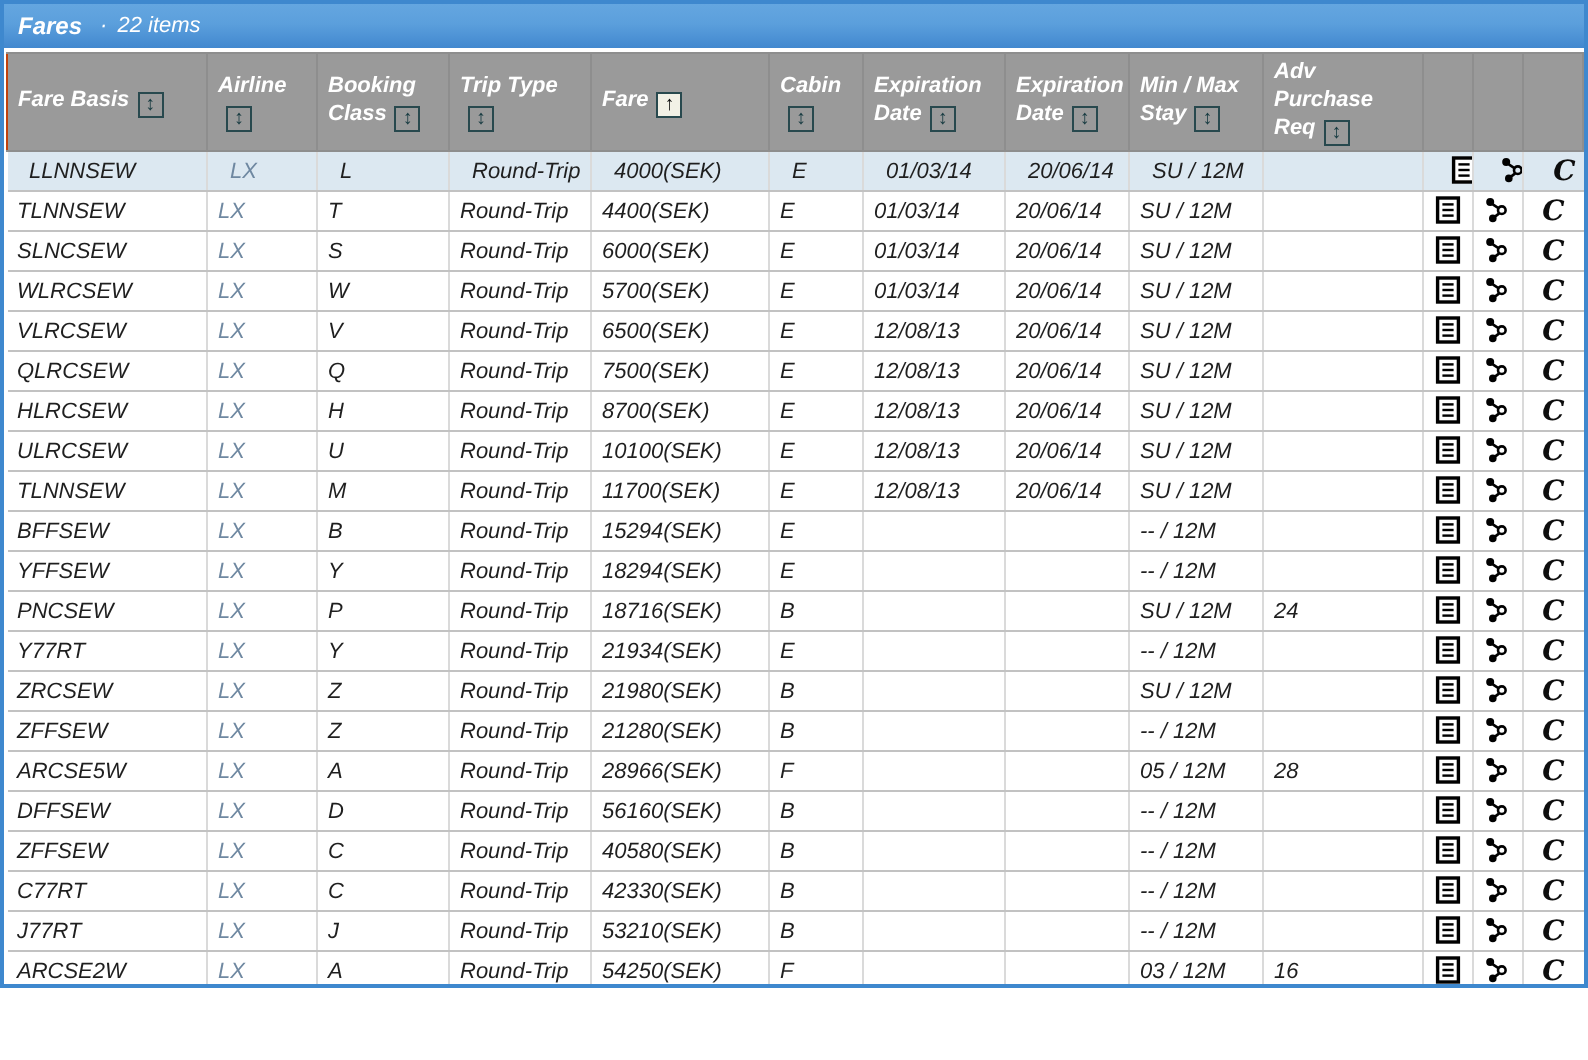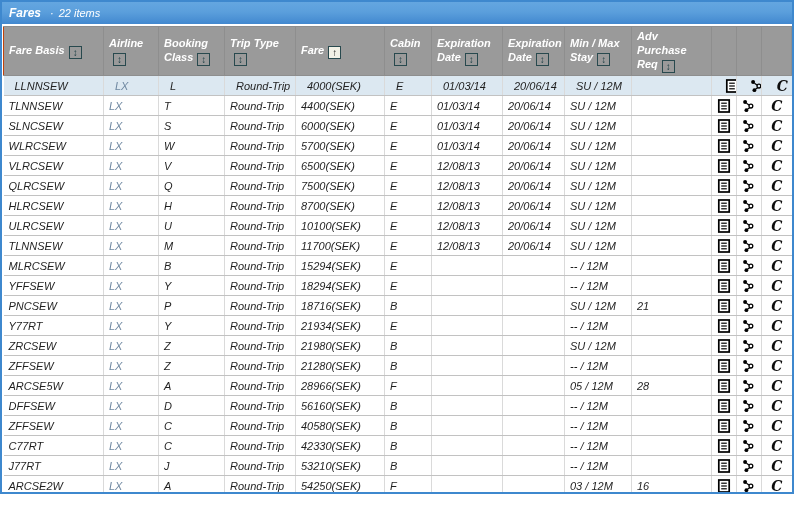--- a/index.html
+++ b/index.html
@@ -345,7 +345,7 @@
             <td class="iconcell"><span class="iconbtn"><span><span class="cglyph">C</span></span></span></td>
           </tr>
           <tr>
-            <td>MLRCSEW</td>
+            <td>BFFSEW</td>
             <td class="airline">LX</td>
             <td>B</td>
             <td>Round-Trip</td>

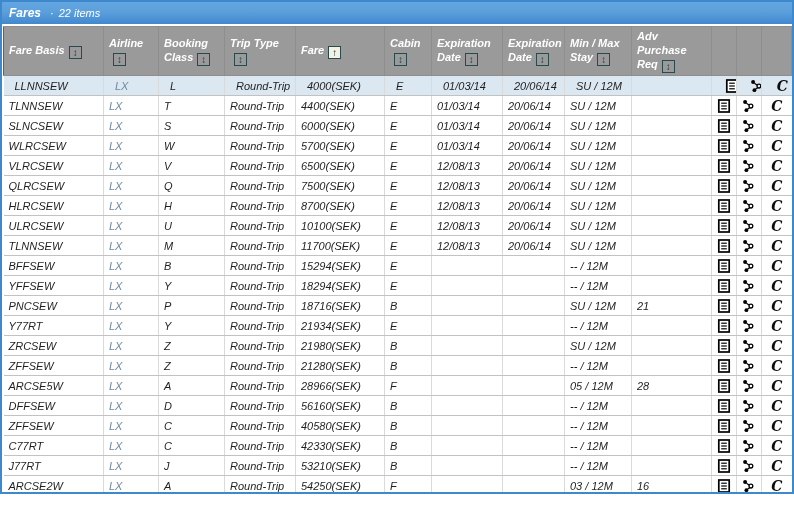--- a/index.html
+++ b/index.html
@@ -406,7 +406,7 @@
             <td></td>
             <td></td>
             <td>SU / 12M</td>
-            <td>21</td>
+            <td>24</td>
             <td class="iconcell"><span class="iconbtn"><span><svg width="14" height="14" viewBox="0 0 14 14">
                     <rect x="1.8" y="1" width="10.4" height="12" fill="#fff" stroke="#000" stroke-width="1.7"></rect>
                     <line x1="4.2" y1="4.2" x2="9.8" y2="4.2" stroke="#000" stroke-width="1.2"></line>

